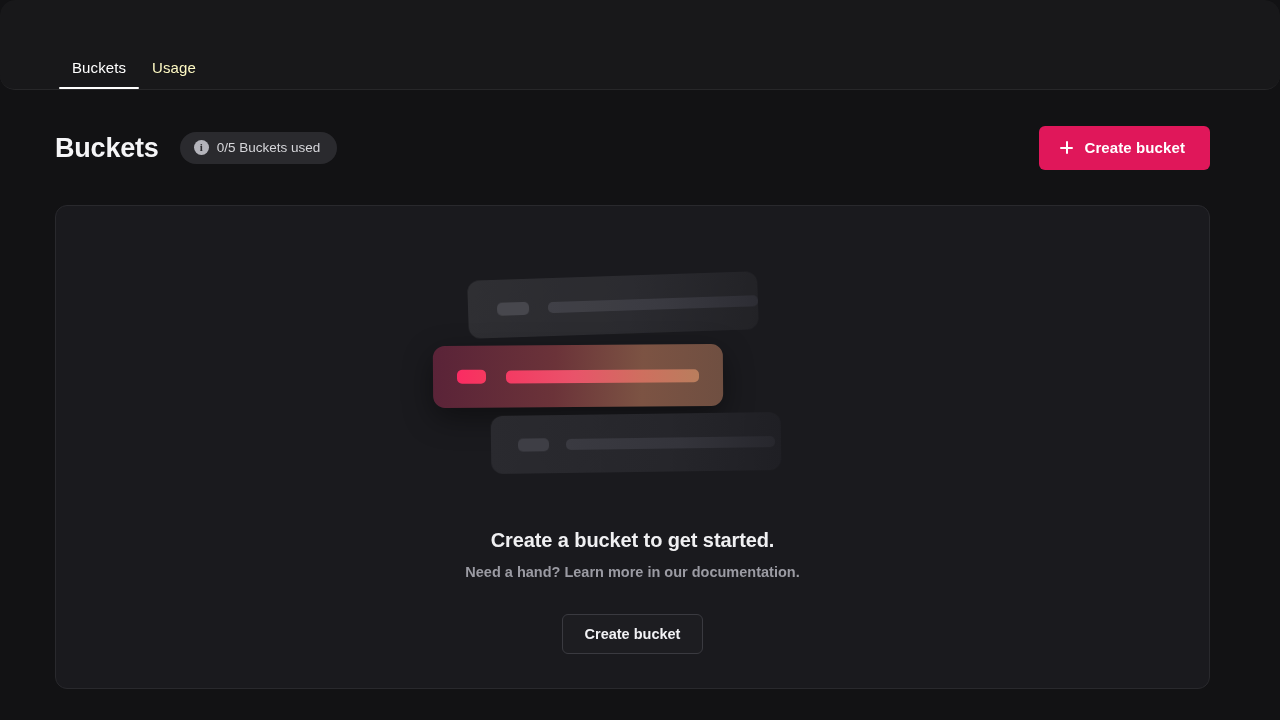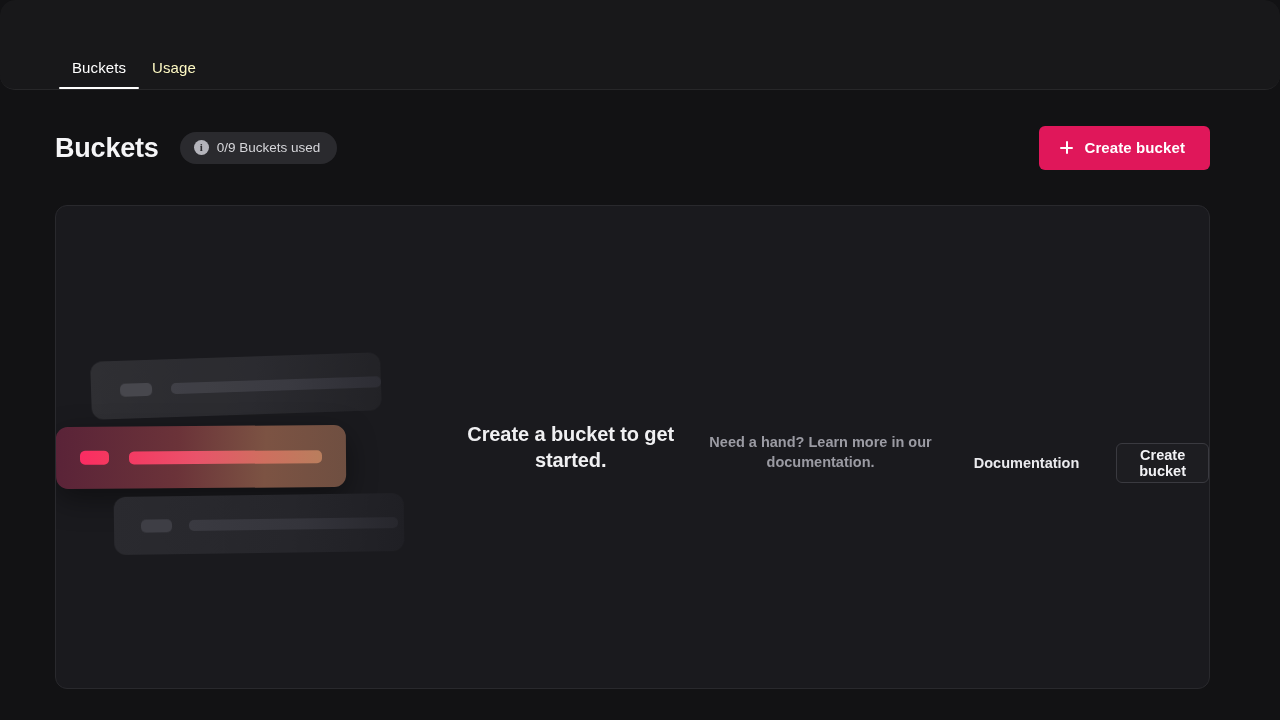--- a/index.html
+++ b/index.html
@@ -314,7 +314,7 @@
 
   <div class="badge">
     <span class="info-icon">i</span>
-    <span>0/9 Buckets used</span>
+    <span>0/5 Buckets used</span>
   </div>
 
   <div class="spacer"></div>

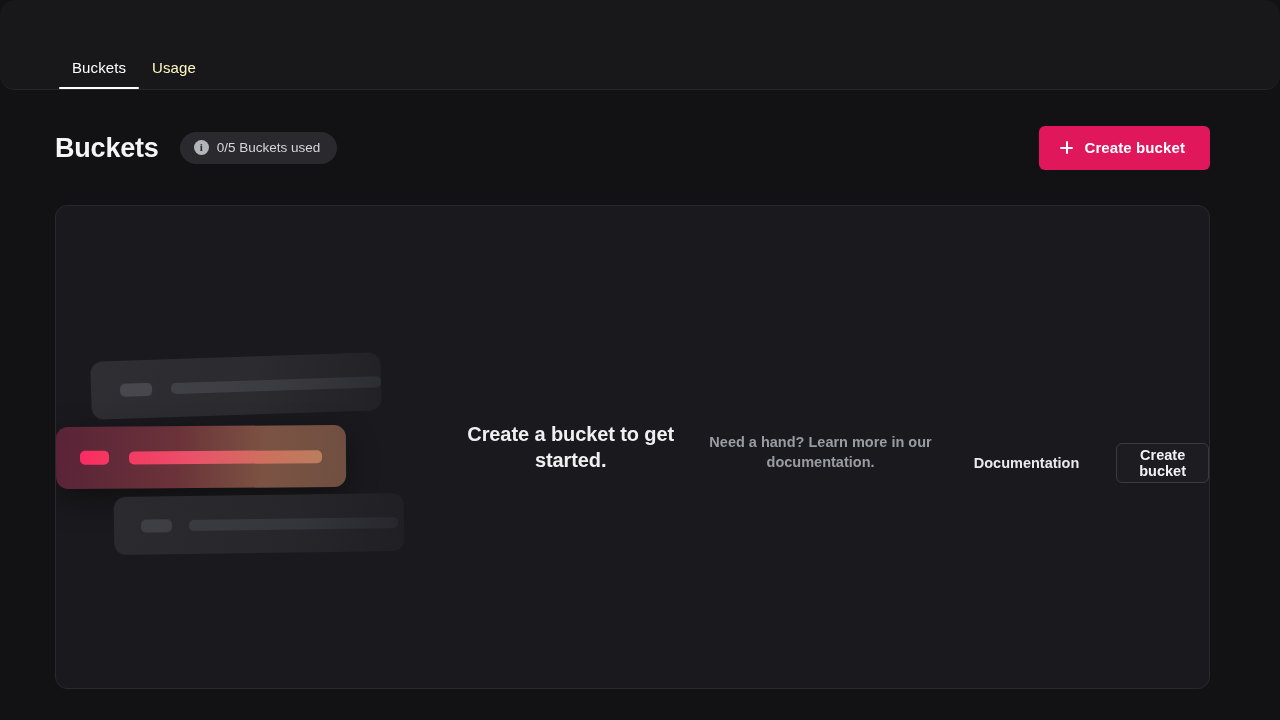--- a/index.html
+++ b/index.html
@@ -152,7 +152,7 @@
     border-radius: 12px;
     background: #1a1a1e;
     display: flex;
-    flex-direction: row;
+    flex-direction: column;
     align-items: center;
     overflow: hidden;
   }

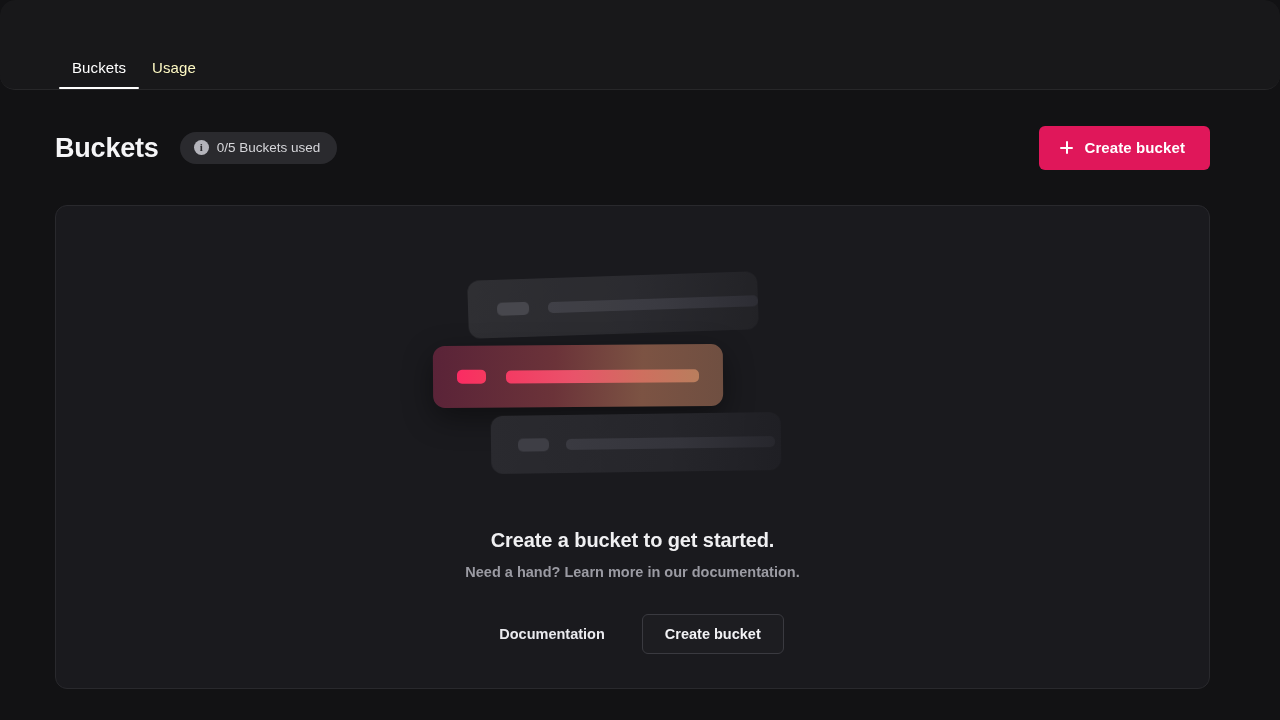--- a/index.html
+++ b/index.html
@@ -346,7 +346,6 @@
   <div class="empty-sub">Need a hand? Learn more in our documentation.</div>
 
   <div class="actions">
-    <button class="btn-link">Documentation</button>
     <button class="btn-outline">Create bucket</button>
   </div>
 

